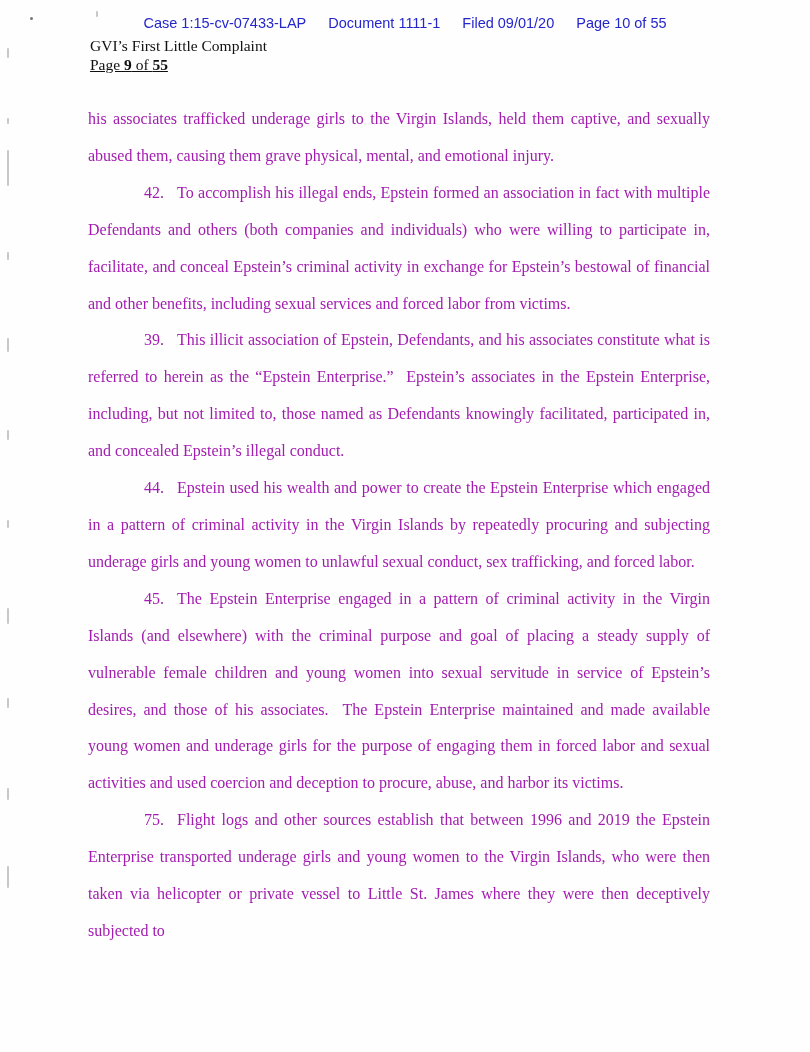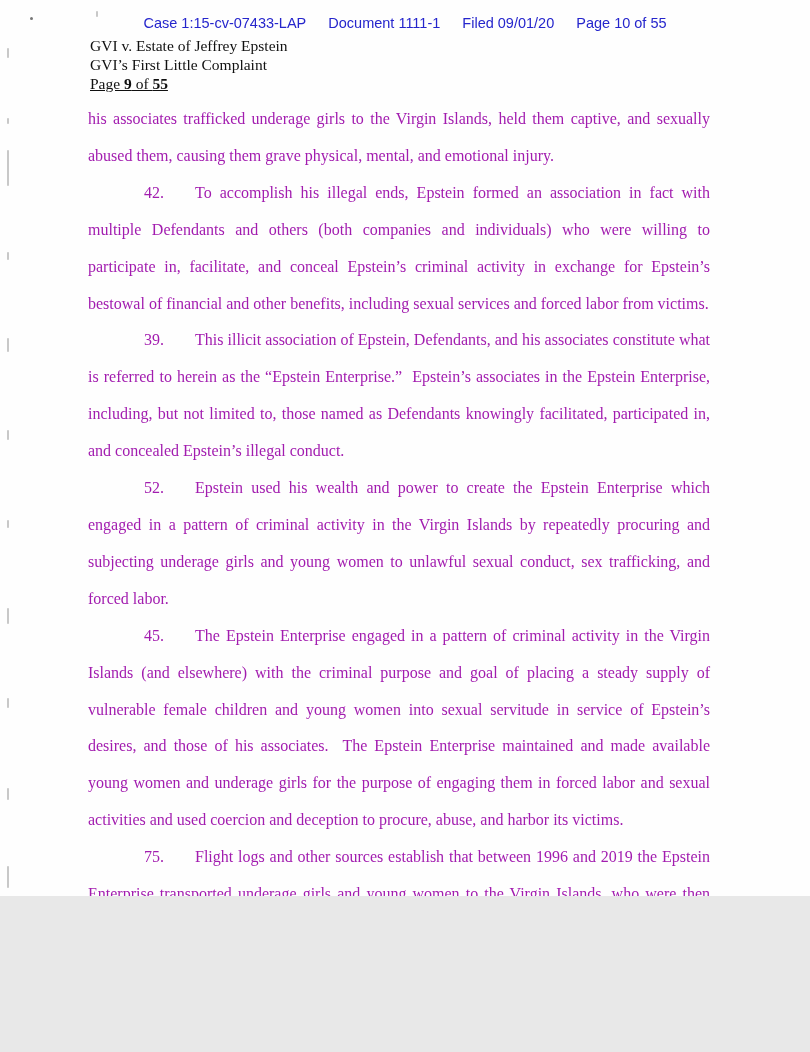--- a/index.html
+++ b/index.html
@@ -6,7 +6,7 @@
   .page {
     position: relative;
     width: 810px;
-    height: 896px;
+    height: 1052px;
     margin: 0 auto;
     background: #fefefe;
     overflow: hidden;

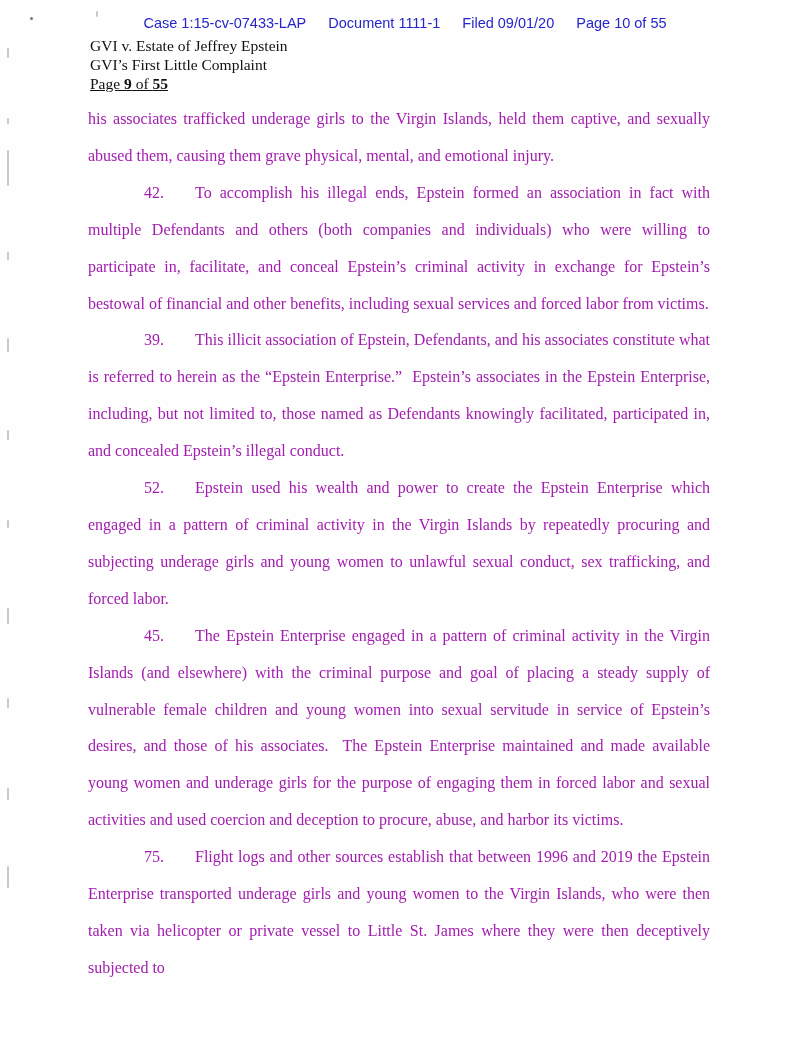--- a/index.html
+++ b/index.html
@@ -75,7 +75,6 @@
   </div>
 
   <div class="caption">
-    <div>GVI v. Estate of Jeffrey Epstein</div>
     <div>GVI’s First Little Complaint</div>
     <div class="pageline"><span>Page </span><b>9</b><span> of </span><b>55</b></div>
   </div>

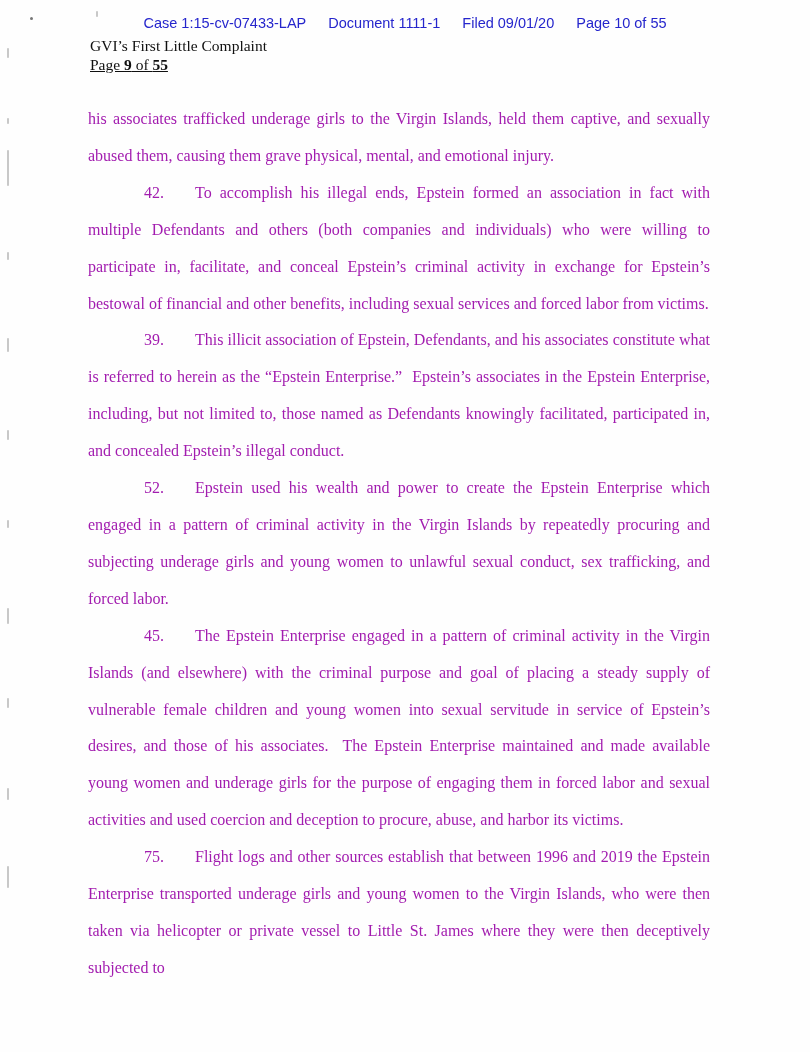--- a/index.html
+++ b/index.html
@@ -50,7 +50,7 @@
   }
   .body-text p { margin: 0; }
   .body-text p.para { text-indent: 56px; }
-  .pnum { margin-right: 31px; }
+  .pnum { margin-right: 13px; }
   
   .artifact {
     position: absolute;

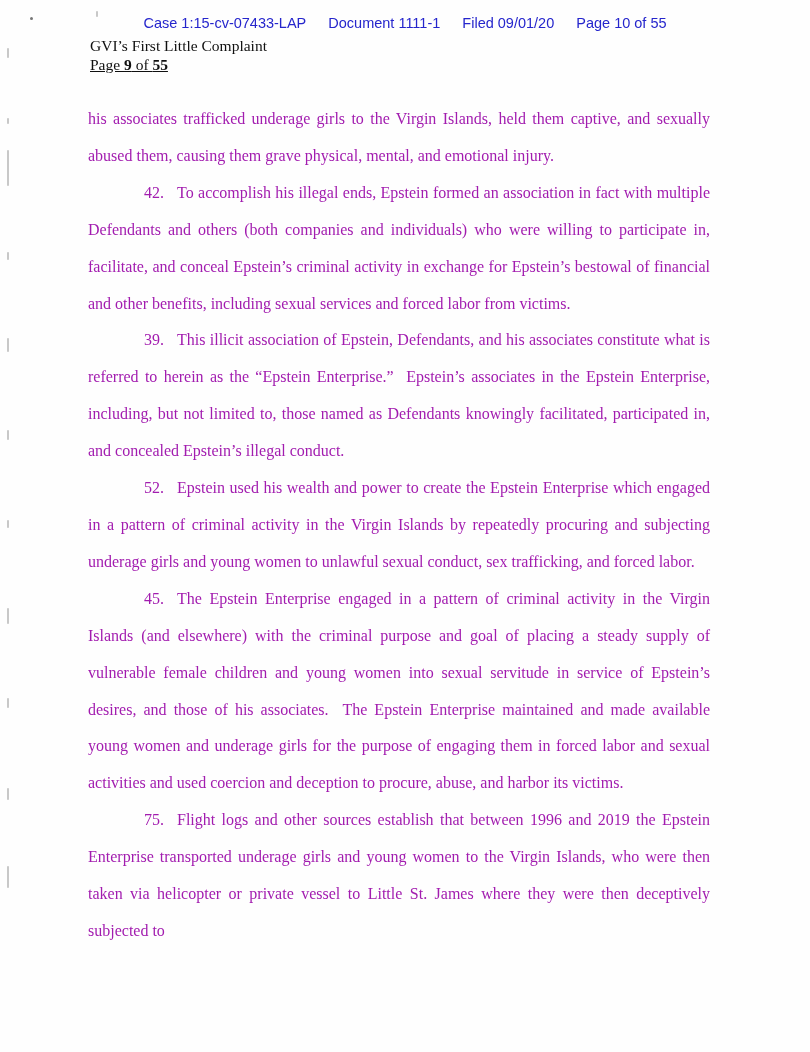--- a/index.html
+++ b/index.html
@@ -86,7 +86,7 @@
 
     <p class="para"><span class="pnum">39.</span><span>This illicit association of Epstein, Defendants, and his associates constitute what is referred to herein as the “Epstein Enterprise.”&nbsp; Epstein’s associates in the Epstein Enterprise, including, but not limited to, those named as Defendants knowingly facilitated, participated in, and concealed Epstein’s illegal conduct.</span></p>
 
-    <p class="para"><span class="pnum">52.</span><span>Epstein used his wealth and power to create the Epstein Enterprise which engaged in a pattern of criminal activity in the Virgin Islands by repeatedly procuring and subjecting underage girls and young women to unlawful sexual conduct, sex trafficking, and forced labor.</span></p>
+    <p class="para"><span class="pnum">44.</span><span>Epstein used his wealth and power to create the Epstein Enterprise which engaged in a pattern of criminal activity in the Virgin Islands by repeatedly procuring and subjecting underage girls and young women to unlawful sexual conduct, sex trafficking, and forced labor.</span></p>
 
     <p class="para"><span class="pnum">45.</span><span>The Epstein Enterprise engaged in a pattern of criminal activity in the Virgin Islands (and elsewhere) with the criminal purpose and goal of placing a steady supply of vulnerable female children and young women into sexual servitude in service of Epstein’s desires, and those of his associates.&nbsp; The Epstein Enterprise maintained and made available young women and underage girls for the purpose of engaging them in forced labor and sexual activities and used coercion and deception to procure, abuse, and harbor its victims.</span></p>
 

